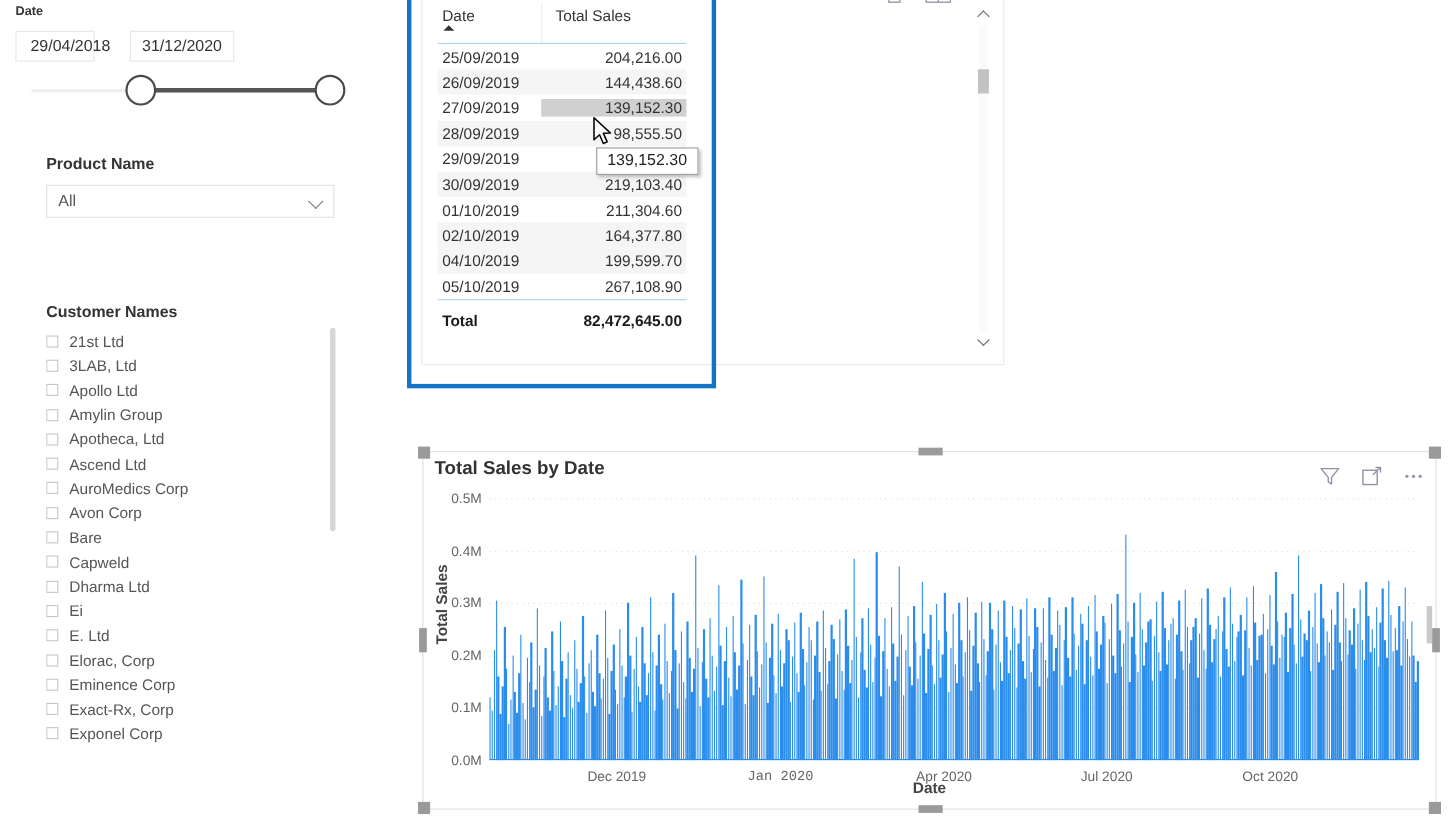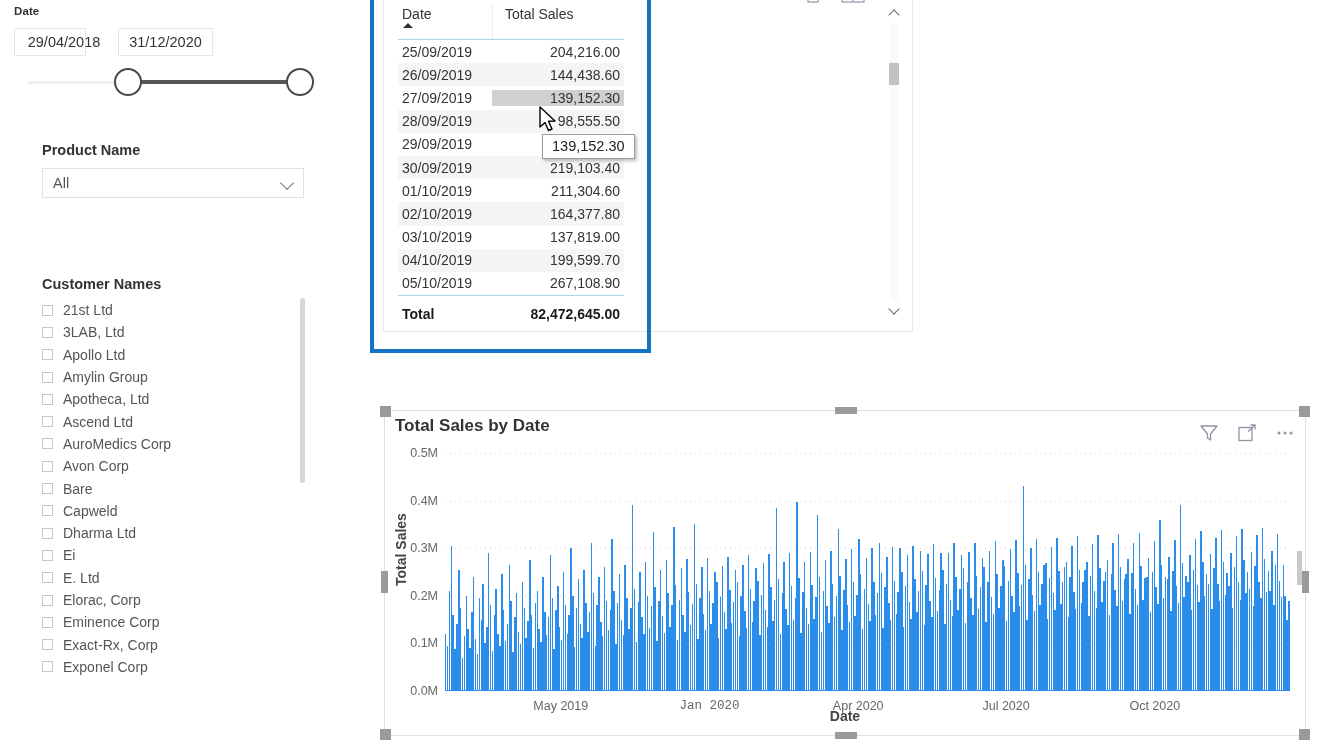--- a/index.html
+++ b/index.html
@@ -299,10 +299,6 @@
         <div class="tr alt">
           <div class="td td-date">02/10/2019</div>
           <div class="td td-sales">164,377.80</div>
-        </div>
-        <div class="tr">
-          <div class="td td-date">03/10/2019</div>
-          <div class="td td-sales">137,819.00</div>
         </div>
         <div class="tr alt">
           <div class="td td-date">04/10/2019</div>

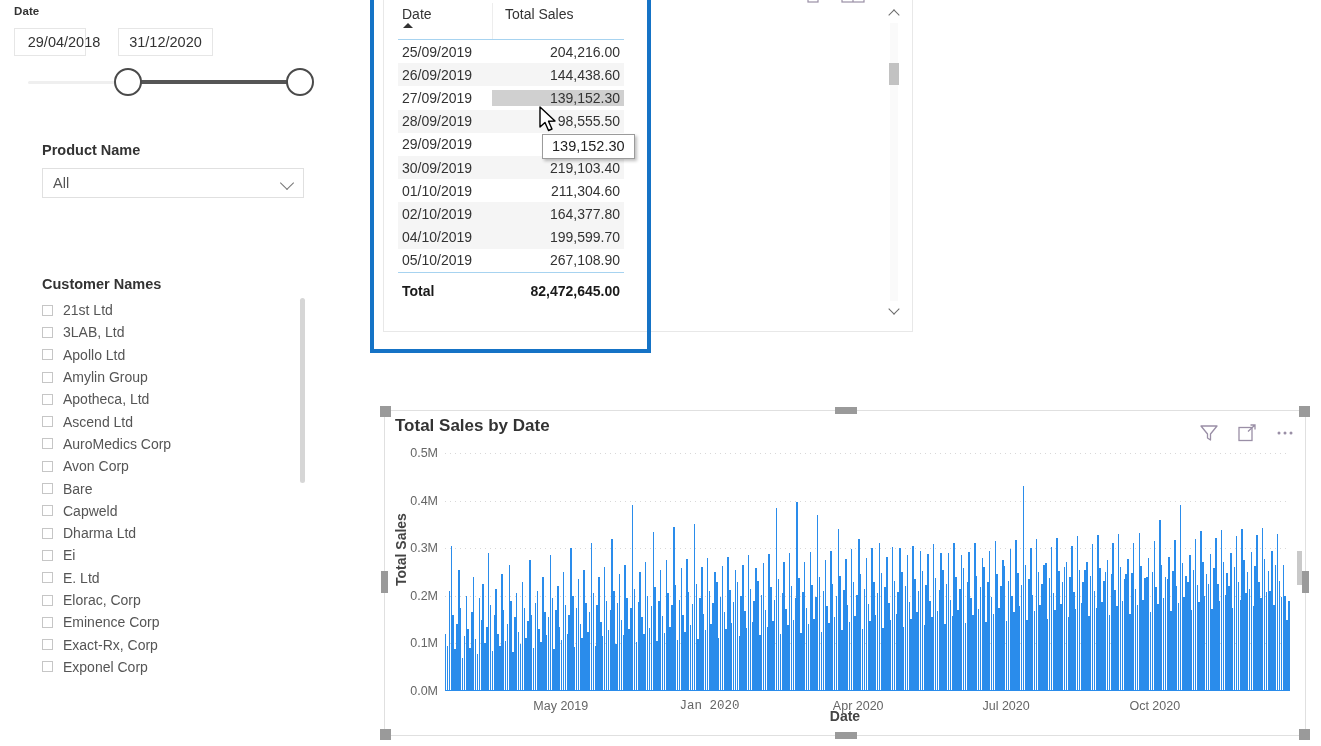--- a/index.html
+++ b/index.html
@@ -835,7 +835,7 @@
       </div>
     <div id="plot-baseline"></div>
     <div id="xticks">
-        <div class="xtick" style="left: 115.765px;">May 2019</div>
+        <div class="xtick" style="left: 115.765px;">Dec 2019</div>
         <div class="xtick" style="left: 264.485px; font-family: Liberation Mono, monospace;">Jan 2020</div>
         <div class="xtick" style="left: 413.205px;">Apr 2020</div>
         <div class="xtick" style="left: 561.08px;">Jul 2020</div>

